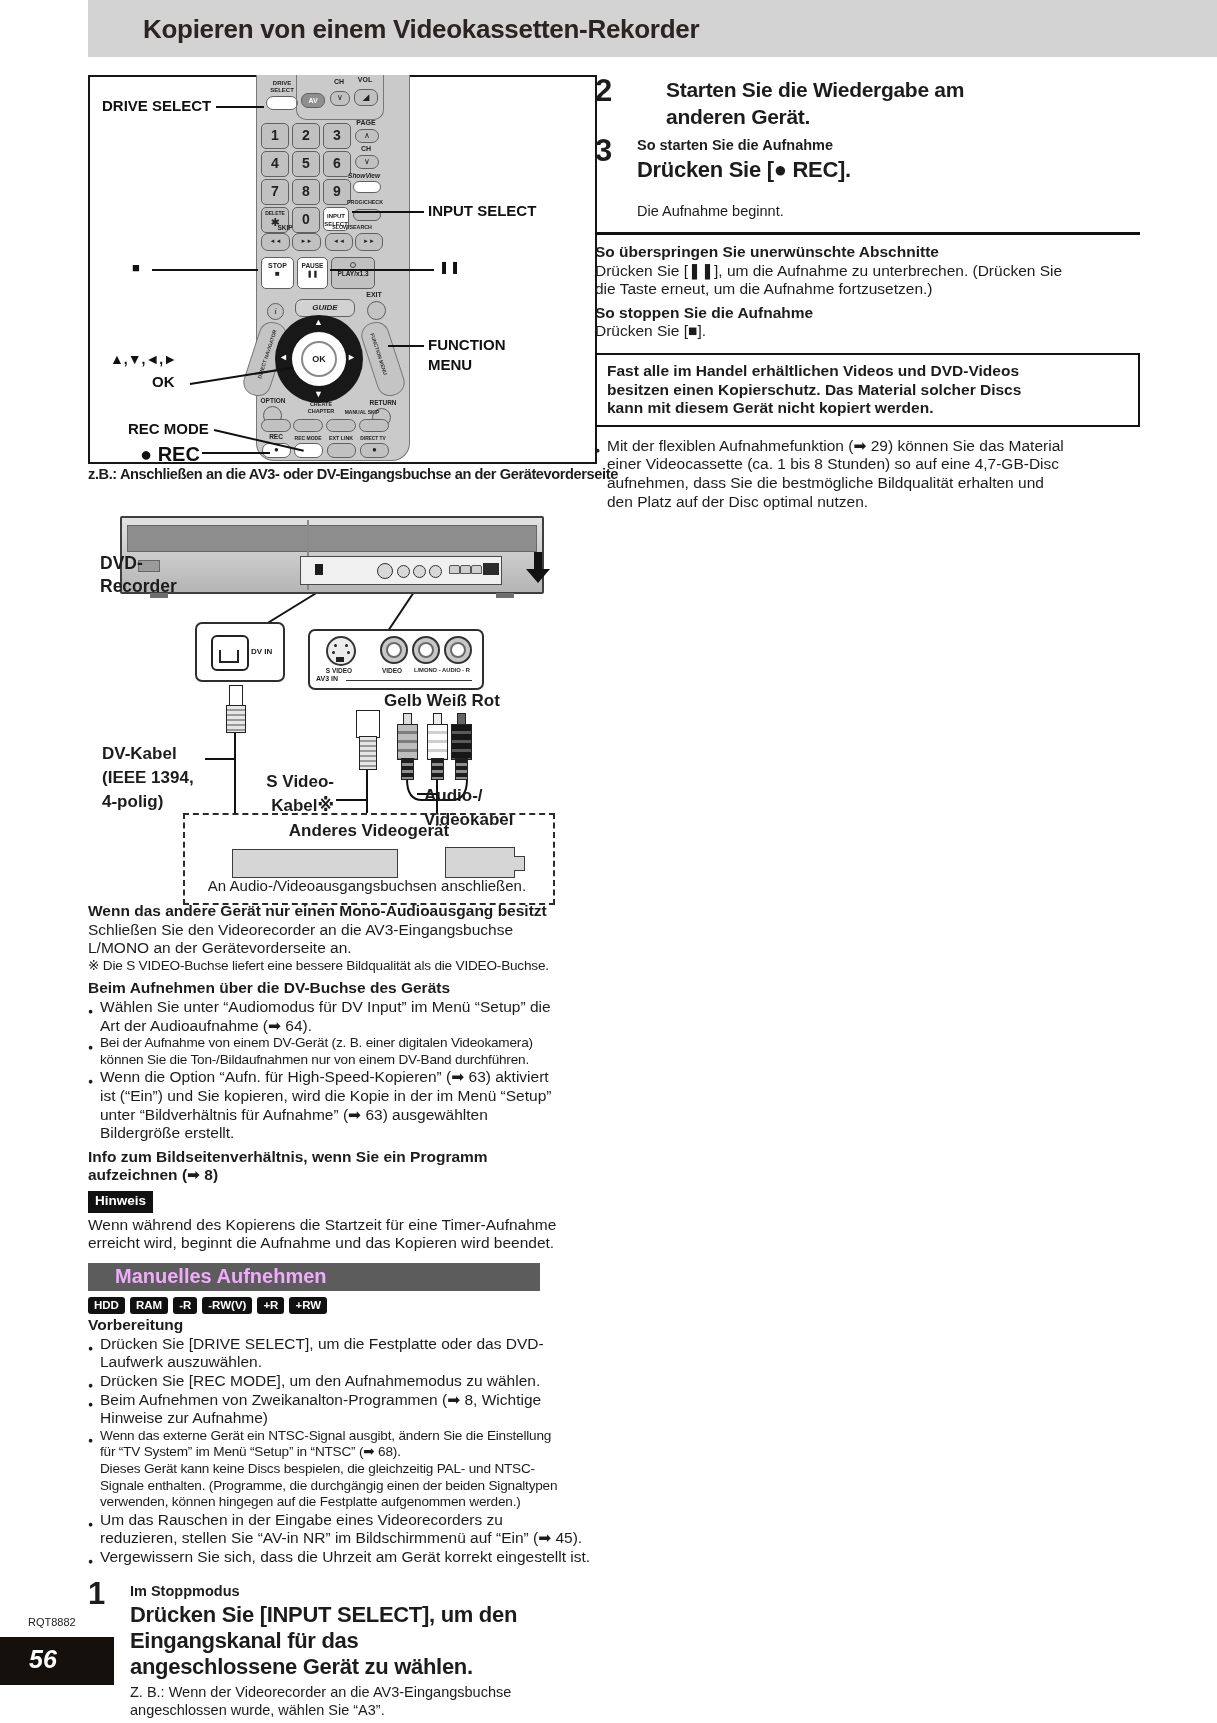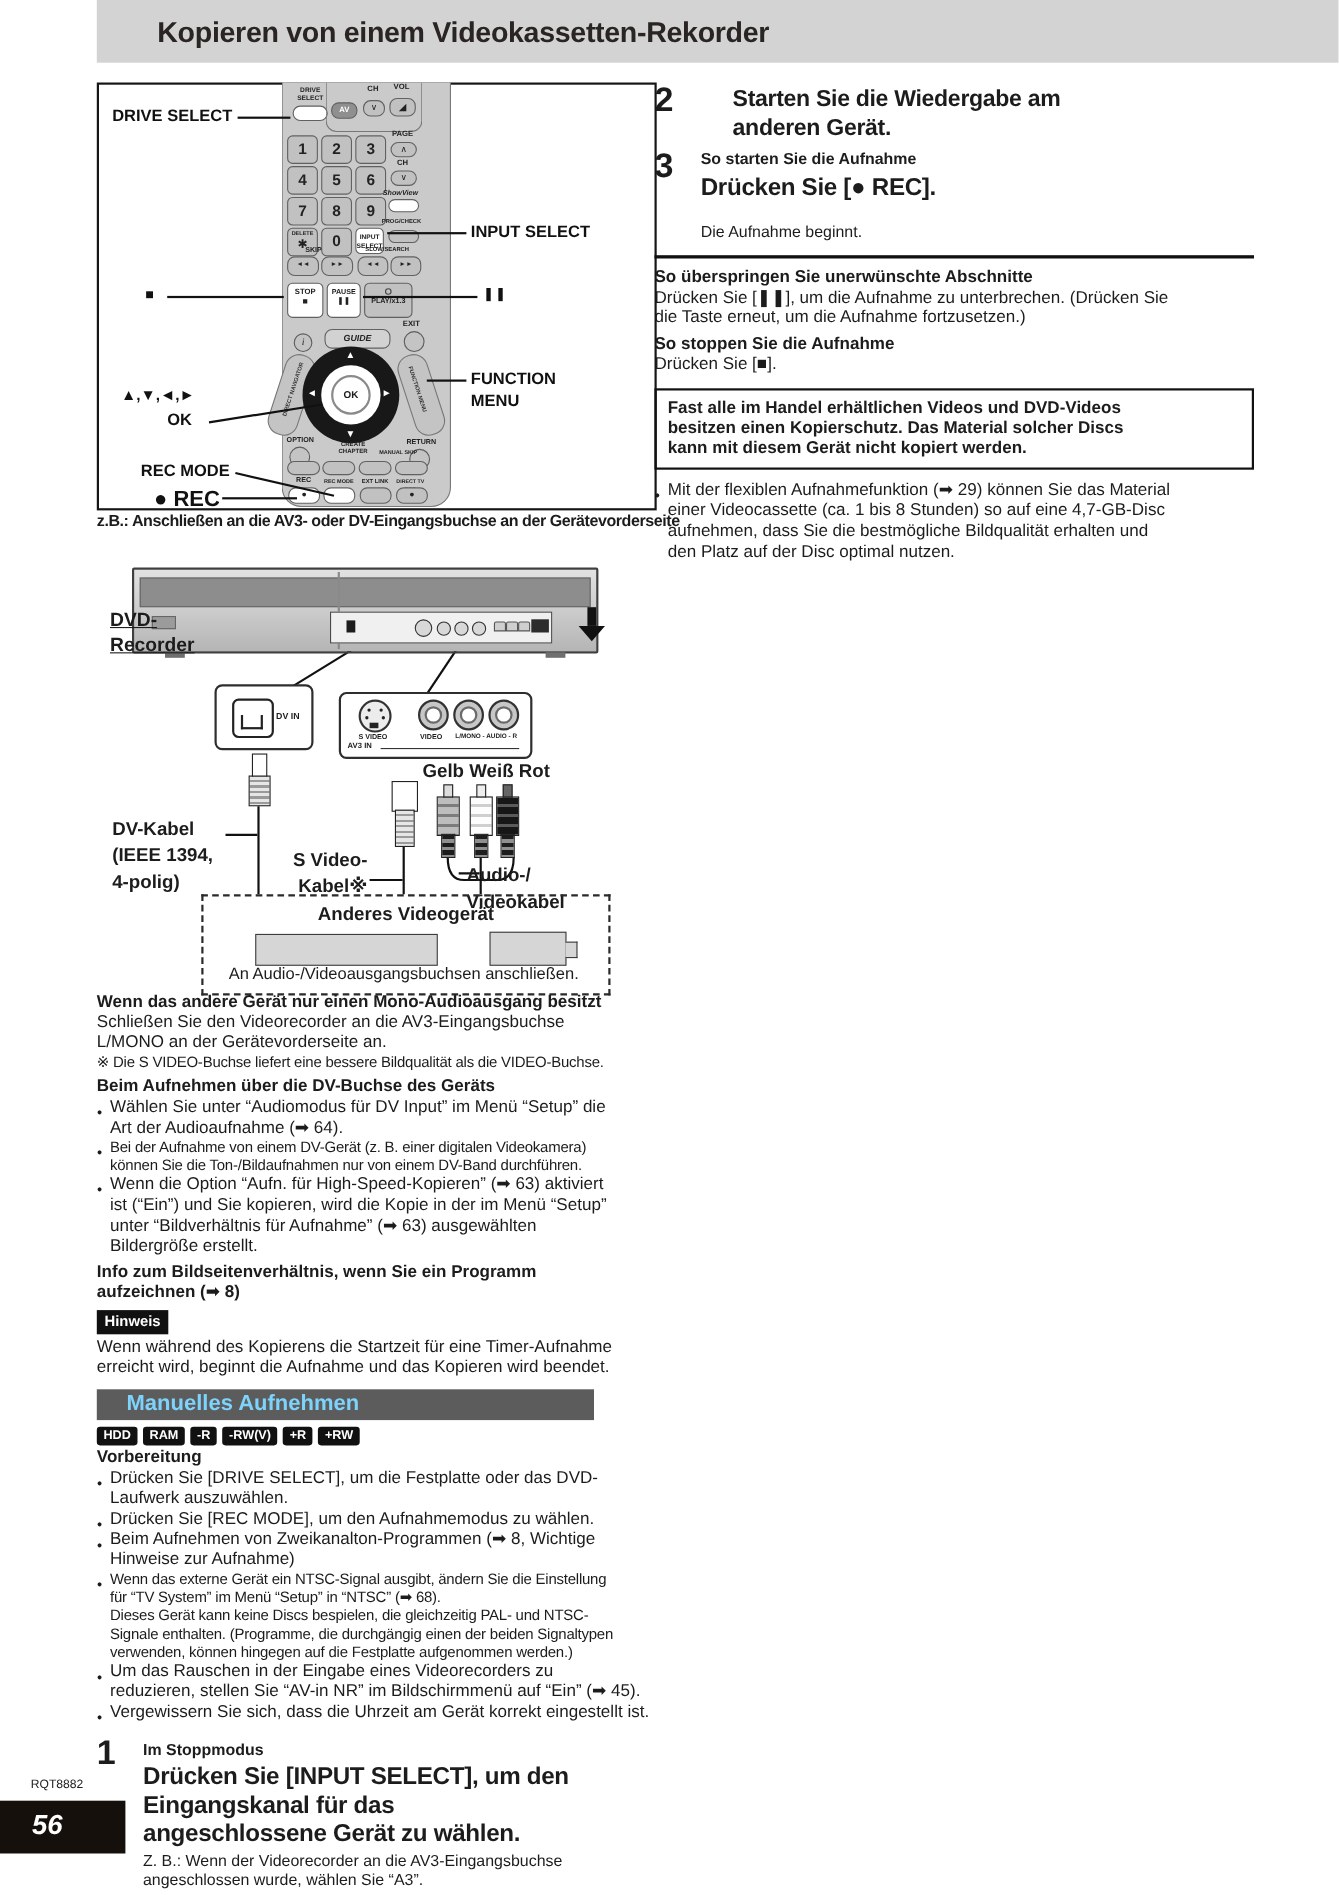--- a/index.html
+++ b/index.html
@@ -46,7 +46,7 @@
   .feet{position:absolute;width:18px;height:5px;background:#6f6f6f;bottom:-6px;}
   .down-arrow-stem{left:446px;top:40px;width:8px;height:17px;background:#111;}
   .down-arrow-head{left:438px;top:57px;width:0;height:0;border-left:12px solid transparent;border-right:12px solid transparent;border-top:14px solid #111;}
-  .dvd-label{left:12px;top:40px;font-size:17.5px;font-weight:bold;white-space:pre-line;line-height:23px;text-decoration:underline;}
+  .dvd-label{left:12px;top:40px;font-size:17.5px;font-weight:bold;white-space:pre-line;line-height:23px;}
   .jbox{position:absolute;background:#fff;border:2px solid #2e2e2e;border-radius:7px;}
   .dvplug-icon{position:absolute;left:14px;top:11px;width:34px;height:32px;border:2.5px solid #222;border-radius:6px;background:#fff;}
   .dvplug-icon .notch{position:absolute;left:6px;top:13px;width:16px;height:11px;border:2.5px solid #222;border-top:none;}

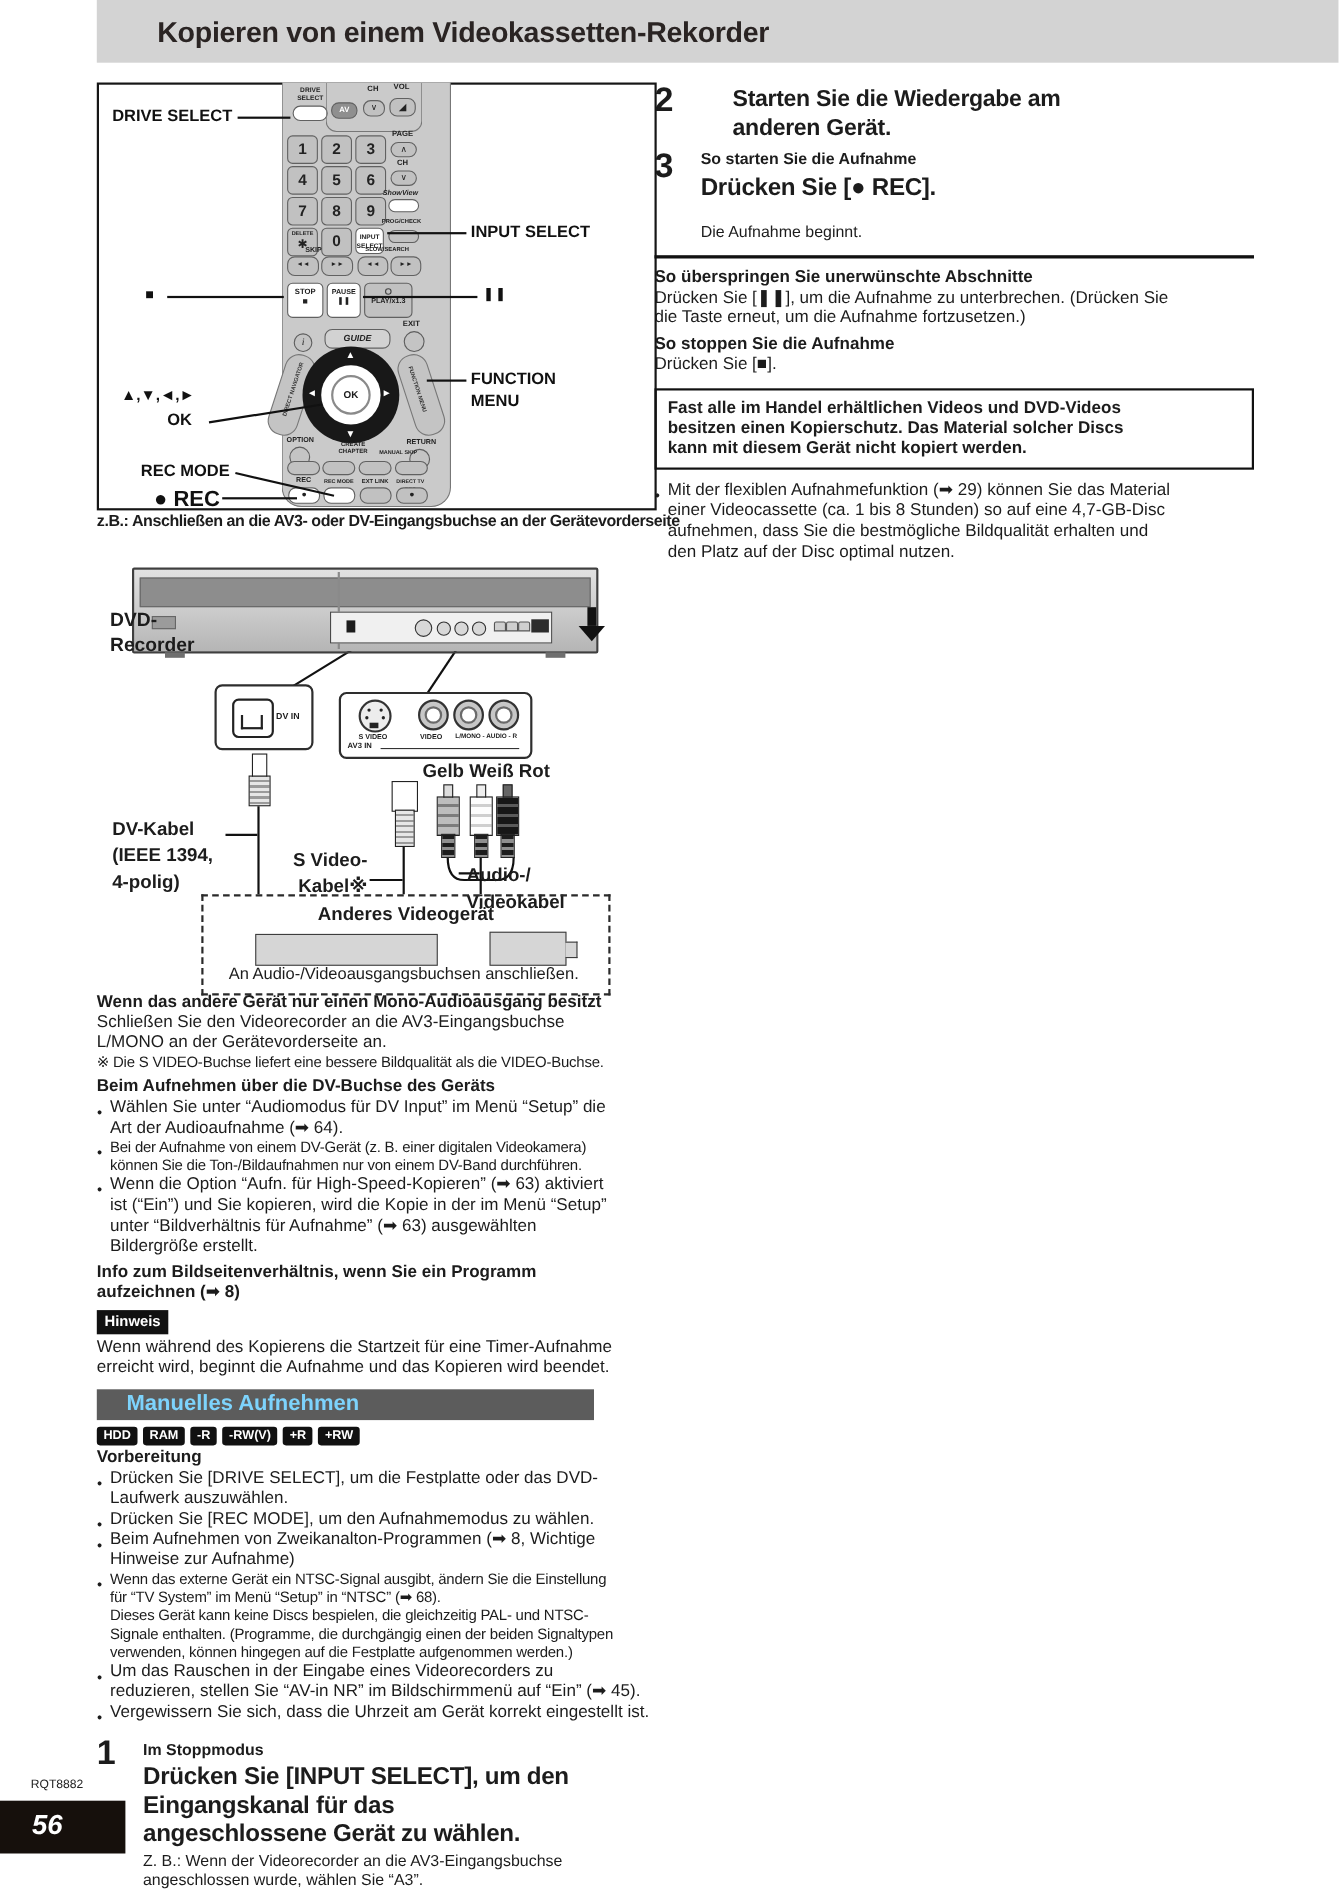--- a/index.html
+++ b/index.html
@@ -75,7 +75,7 @@
   .bullet::before{content:"●";position:absolute;left:0;top:4px;font-size:8.5px;}
   .blk{margin-bottom:5px;}
   .hinweis-badge{display:inline-block;background:#111;color:#fff;font-weight:bold;font-size:13.5px;padding:1px 7px 2px;margin:6px 0 3px;}
-  .section-bar{background:#5c5c5c;color:#7dd3fc;font-weight:bold;font-size:20px;padding:4px 0 6px 27px;margin:10px 0 6px;width:425px;}
+  .section-bar{background:#5c5c5c;color:#f0abfc;font-weight:bold;font-size:20px;padding:4px 0 6px 27px;margin:10px 0 6px;width:425px;}
   .badges{display:flex;gap:5px;margin:2px 0 2px;}
   .badge{background:#111;color:#fff;font-weight:bold;font-size:11.5px;line-height:15px;padding:1px 6px;border-radius:3px;}
   .step{display:flex;margin-top:12px;}

